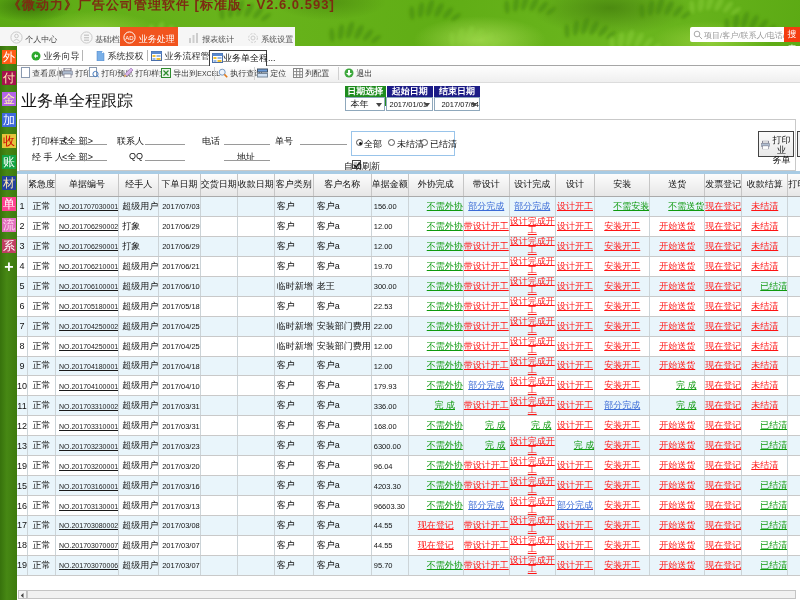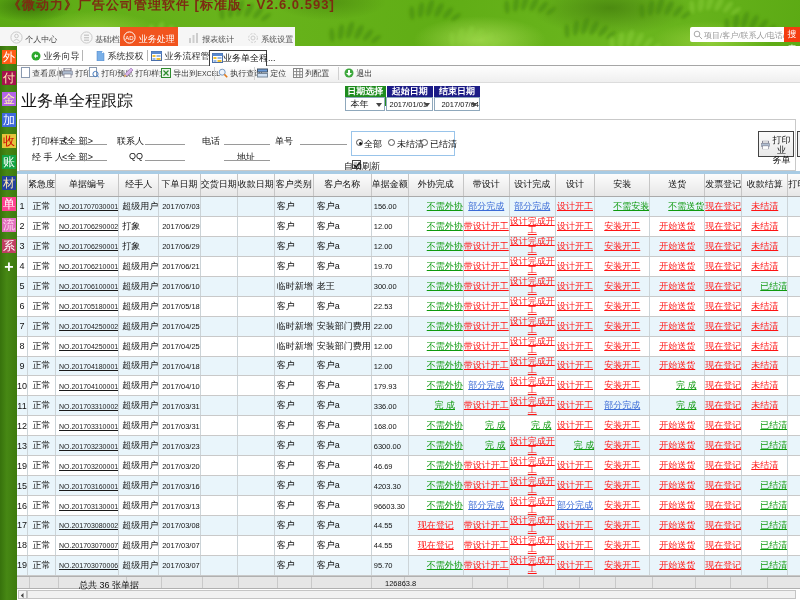--- a/index.html
+++ b/index.html
@@ -626,7 +626,7 @@
           <td></td>
           <td class="l" style="padding-left:2px;">客户</td>
           <td class="l">客户a</td>
-          <td class="l" style="padding-left:2px;"><span class="num">46.69</span></td>
+          <td class="l" style="padding-left:2px;"><span class="num">96.04</span></td>
           <td class="c"><u class="g">不需外协</u></td>
           <td class="c"><u class="r">带设计开工</u></td>
           <td class="c"><span class="w2"><u class="r">设计完成开<br>工</u></span></td>

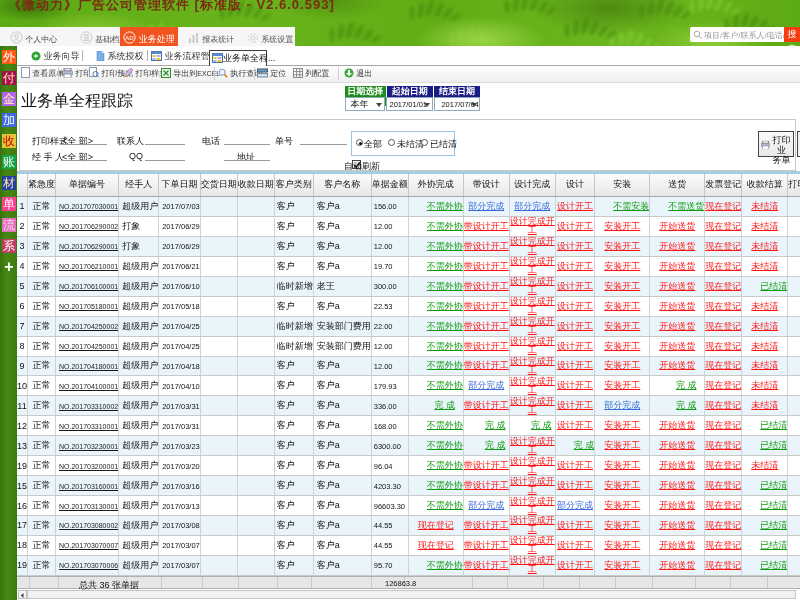--- a/index.html
+++ b/index.html
@@ -750,29 +750,6 @@
         </tr>
       </tbody>
     </table>
-    <div class="abs totrow">
-      <i style="position:absolute;left:11.5px;top:0;width:1px;height:100%;background:#c9c9c9;"></i>
-      <i style="position:absolute;left:40.5px;top:0;width:1px;height:100%;background:#c9c9c9;"></i>
-      <i style="position:absolute;left:108.5px;top:0;width:1px;height:100%;background:#c9c9c9;"></i>
-      <i style="position:absolute;left:143.5px;top:0;width:1px;height:100%;background:#c9c9c9;"></i>
-      <i style="position:absolute;left:185px;top:0;width:1px;height:100%;background:#c9c9c9;"></i>
-      <i style="position:absolute;left:220.5px;top:0;width:1px;height:100%;background:#c9c9c9;"></i>
-      <i style="position:absolute;left:260px;top:0;width:1px;height:100%;background:#c9c9c9;"></i>
-      <i style="position:absolute;left:293.5px;top:0;width:1px;height:100%;background:#c9c9c9;"></i>
-      <i style="position:absolute;left:353.5px;top:0;width:1px;height:100%;background:#c9c9c9;"></i>
-      <i style="position:absolute;left:386.5px;top:0;width:1px;height:100%;background:#c9c9c9;"></i>
-      <i style="position:absolute;left:455px;top:0;width:1px;height:100%;background:#c9c9c9;"></i>
-      <i style="position:absolute;left:490px;top:0;width:1px;height:100%;background:#c9c9c9;"></i>
-      <i style="position:absolute;left:525.5px;top:0;width:1px;height:100%;background:#c9c9c9;"></i>
-      <i style="position:absolute;left:561.5px;top:0;width:1px;height:100%;background:#c9c9c9;"></i>
-      <i style="position:absolute;left:597.5px;top:0;width:1px;height:100%;background:#c9c9c9;"></i>
-      <i style="position:absolute;left:634.5px;top:0;width:1px;height:100%;background:#c9c9c9;"></i>
-      <i style="position:absolute;left:678px;top:0;width:1px;height:100%;background:#c9c9c9;"></i>
-      <i style="position:absolute;left:713px;top:0;width:1px;height:100%;background:#c9c9c9;"></i>
-      <i style="position:absolute;left:750px;top:0;width:1px;height:100%;background:#c9c9c9;"></i>
-      <span class="tot1">总共 36 张单据</span>
-      <span class="tot2">126863.8</span>
-    </div>
     <div class="abs hscroll">
       <div class="harrow">
         <svg width="7" height="7" viewBox="0 0 7 7" style="display:block;margin:0.5px auto;">

